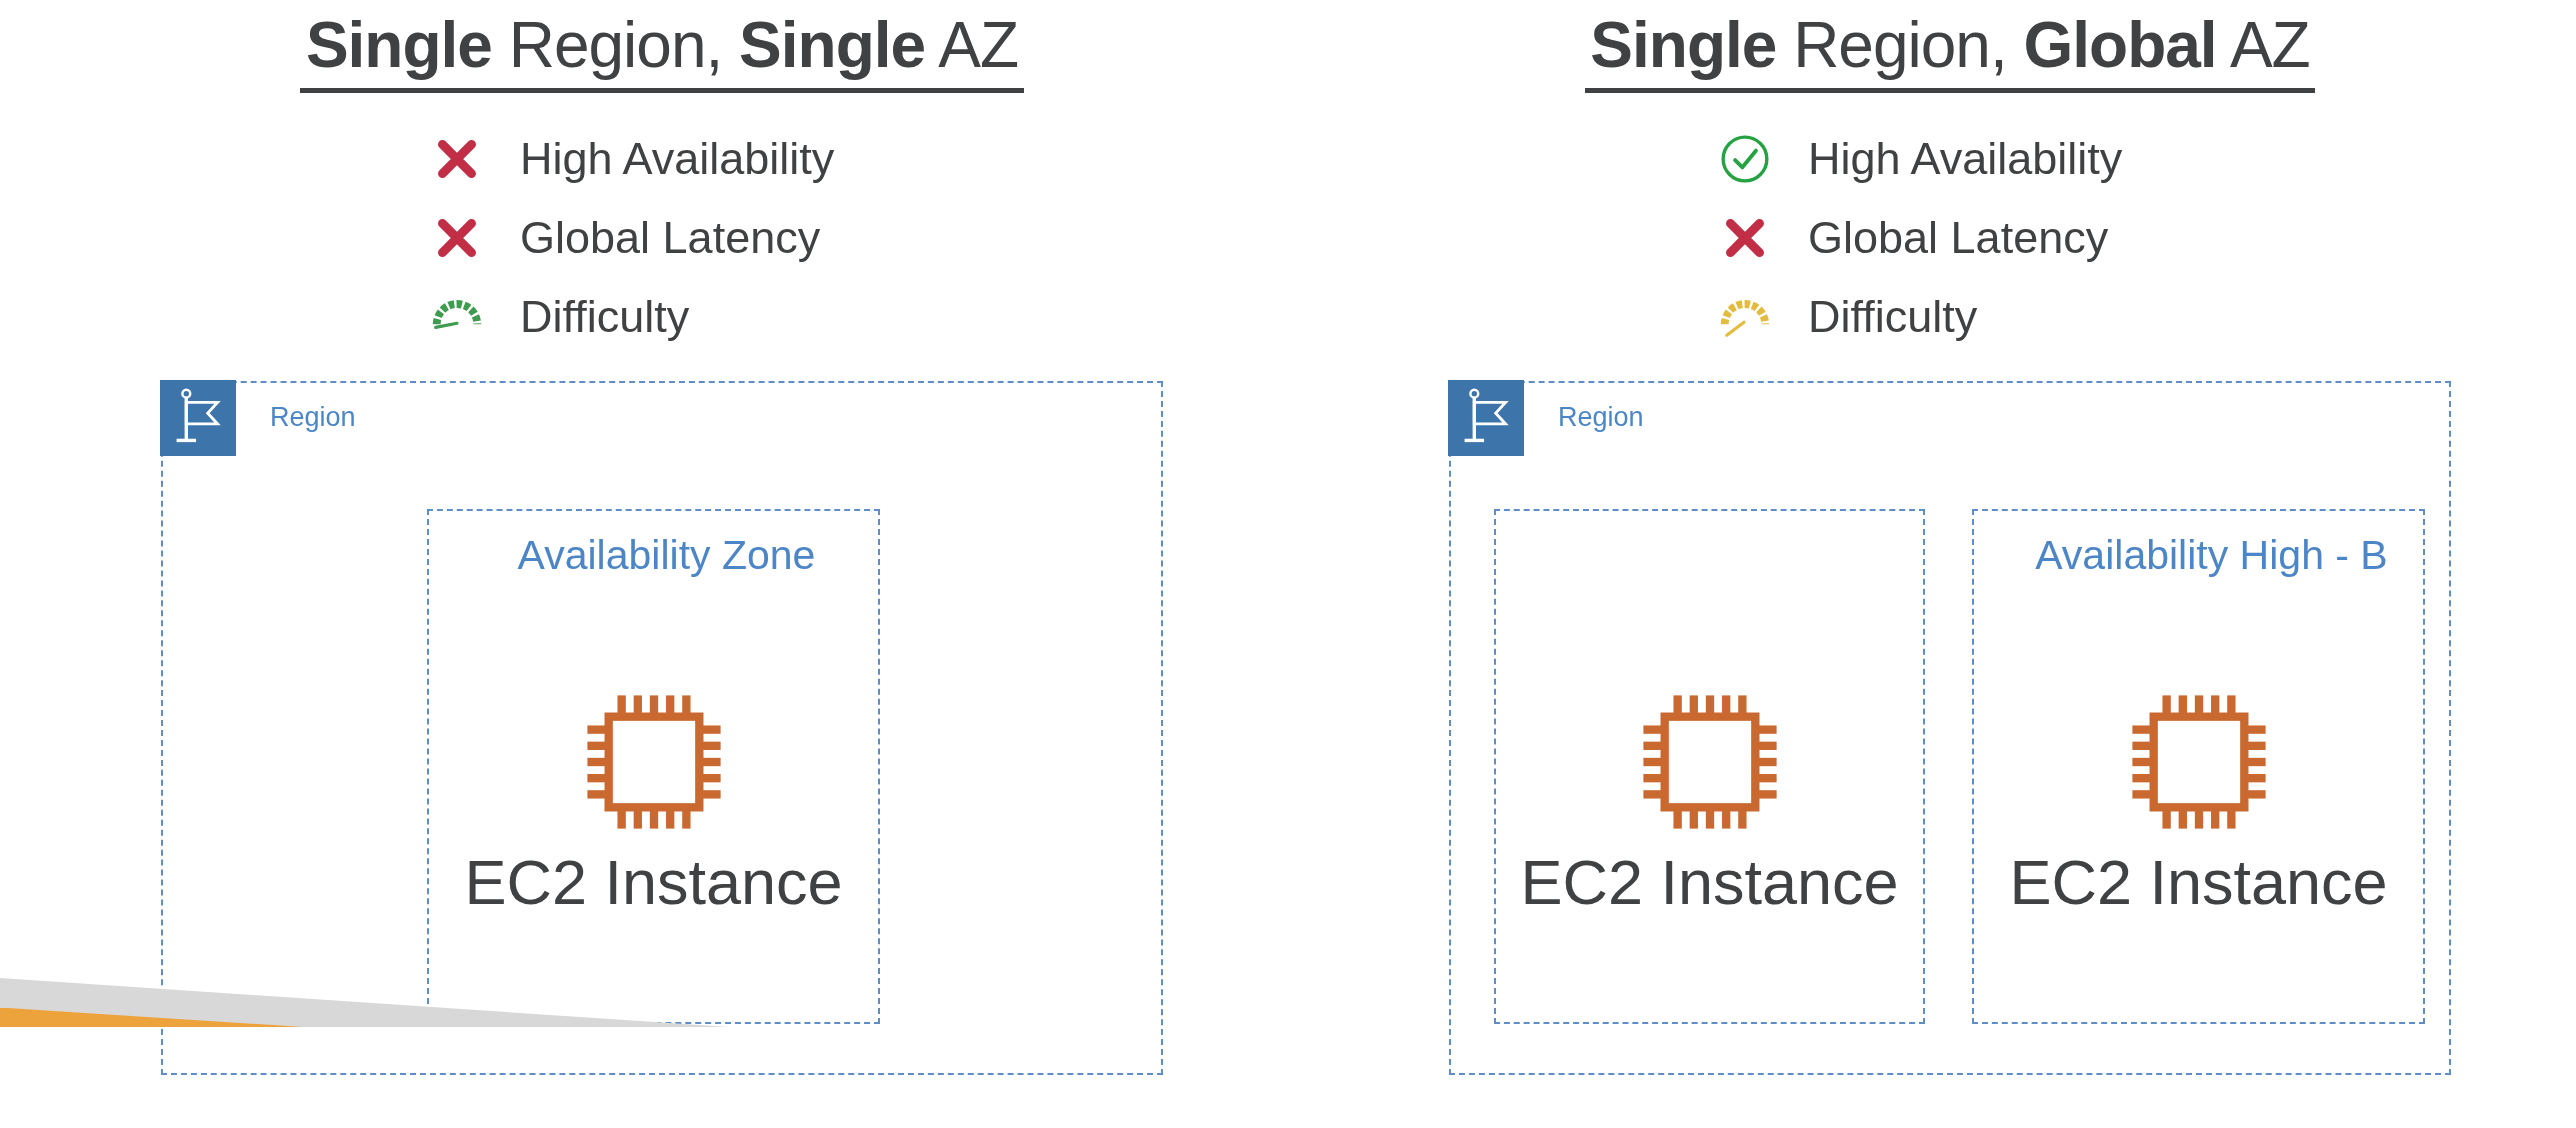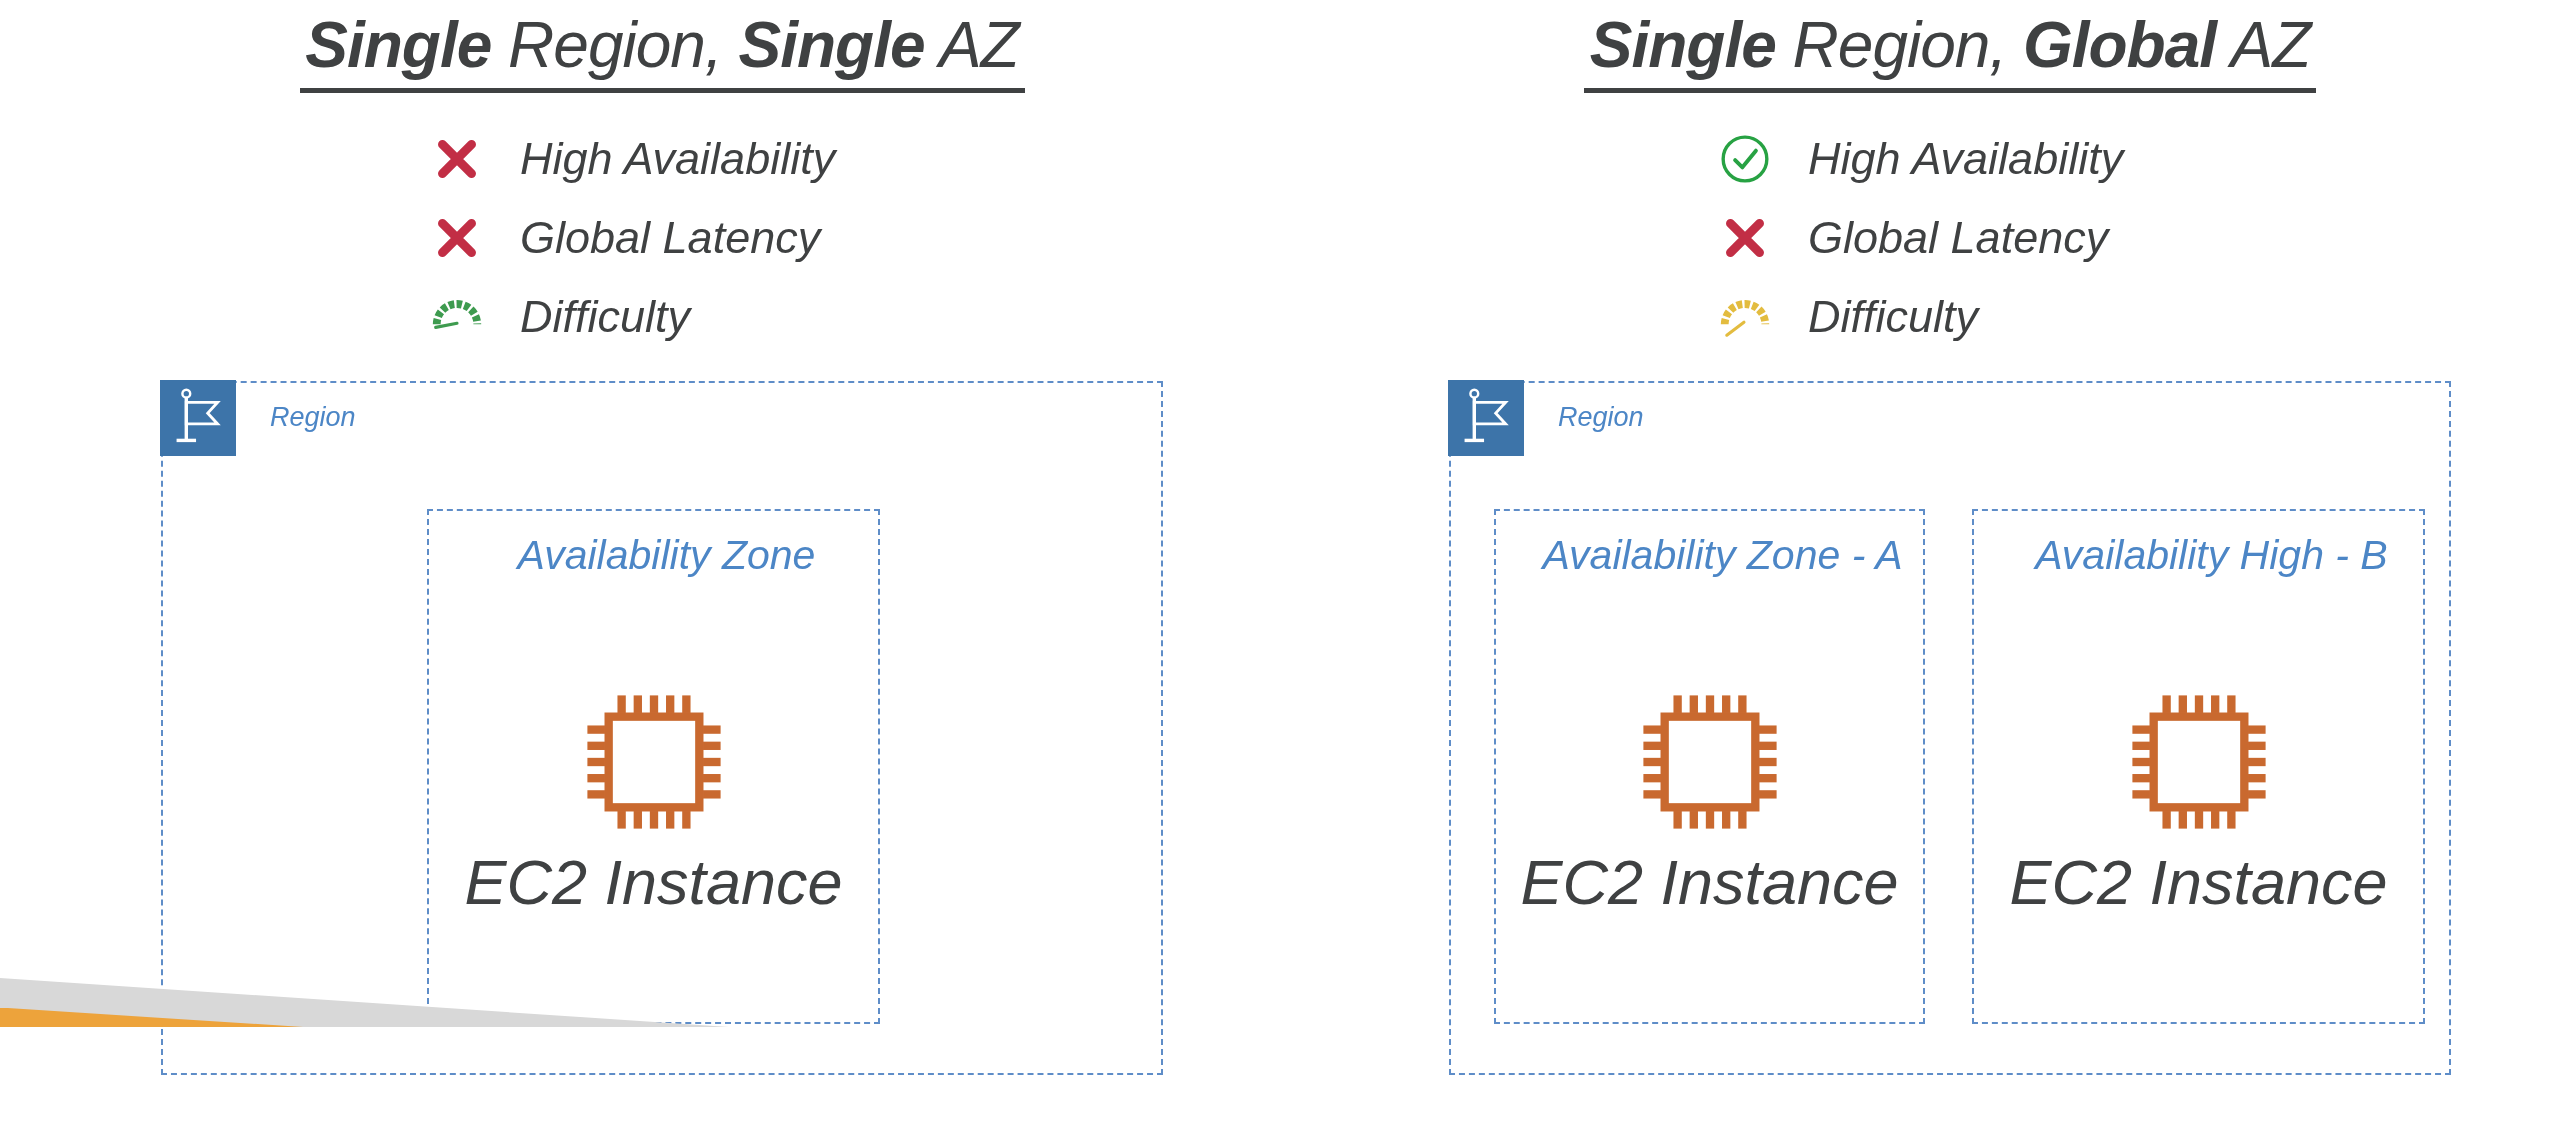--- a/index.html
+++ b/index.html
@@ -15,7 +15,7 @@
     width:2576px;height:1129px;overflow:hidden;position:relative;
     font-family:"Liberation Sans", sans-serif;color:var(--text);
   }
-  #canvas{position:absolute;inset:0;width:2576px;height:1027px;background:#fff;font-style:italic;}
+  #canvas{position:absolute;inset:0;width:2576px;height:1027px;background:#fff;}
 
   .panel{position:absolute;top:0;width:1288px;height:1129px;}
   .panel.p0{left:0;}

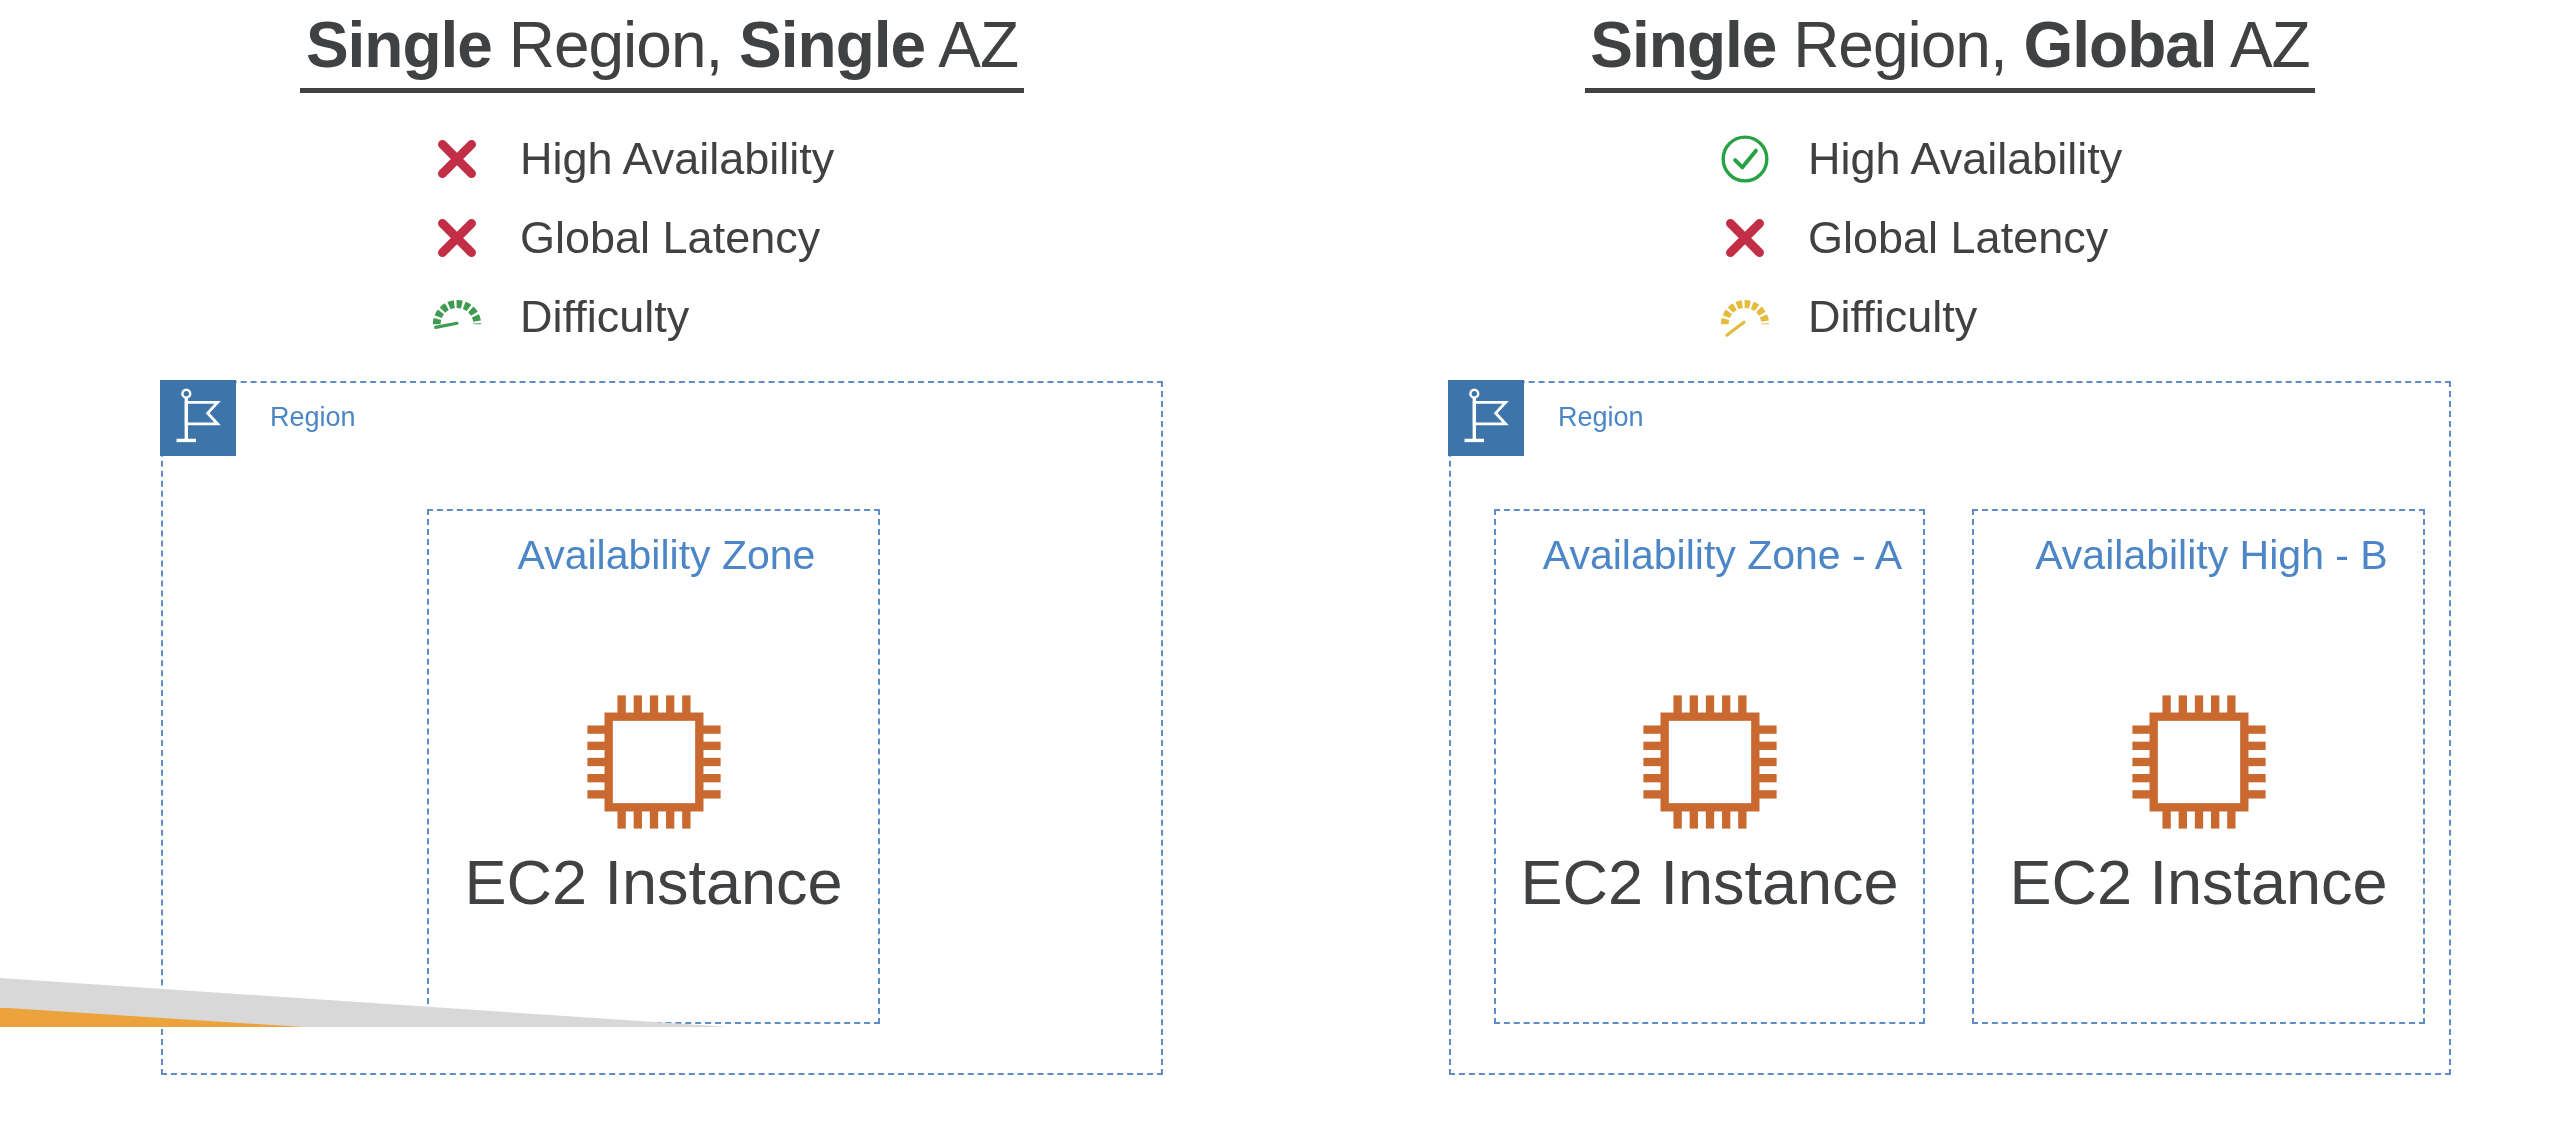--- a/index.html
+++ b/index.html
@@ -198,7 +198,6 @@
           </div>
       <div class="region-label">Region</div>
     <div class="az-box az-a">
-    <div class="az-label">Availability Zone - A</div>
     <div class="ec2">
       <span class="ec2-chip">
                 <svg viewBox="0 0 160 160">

